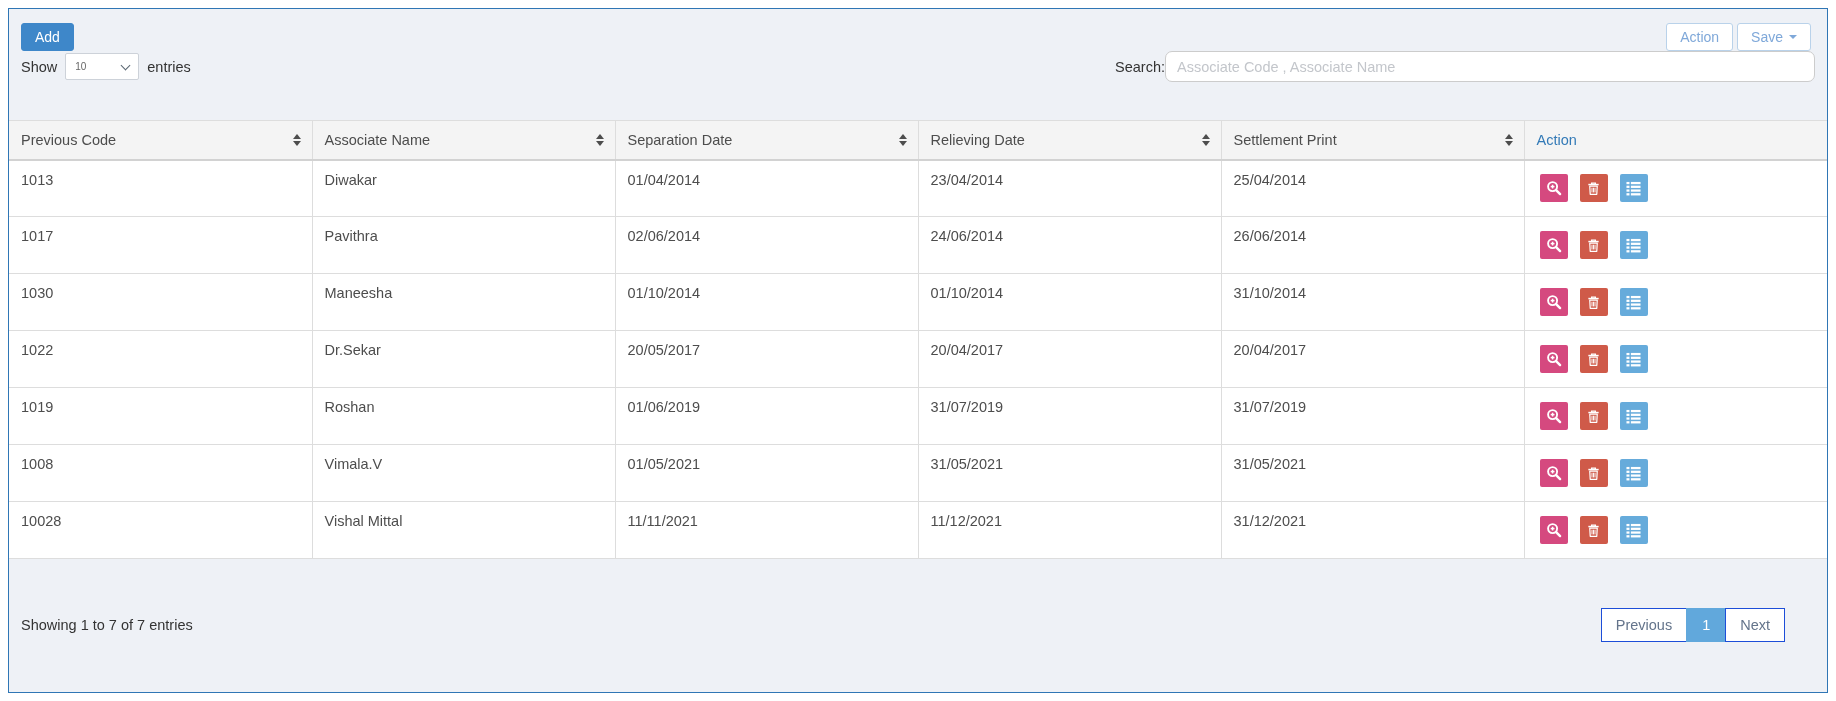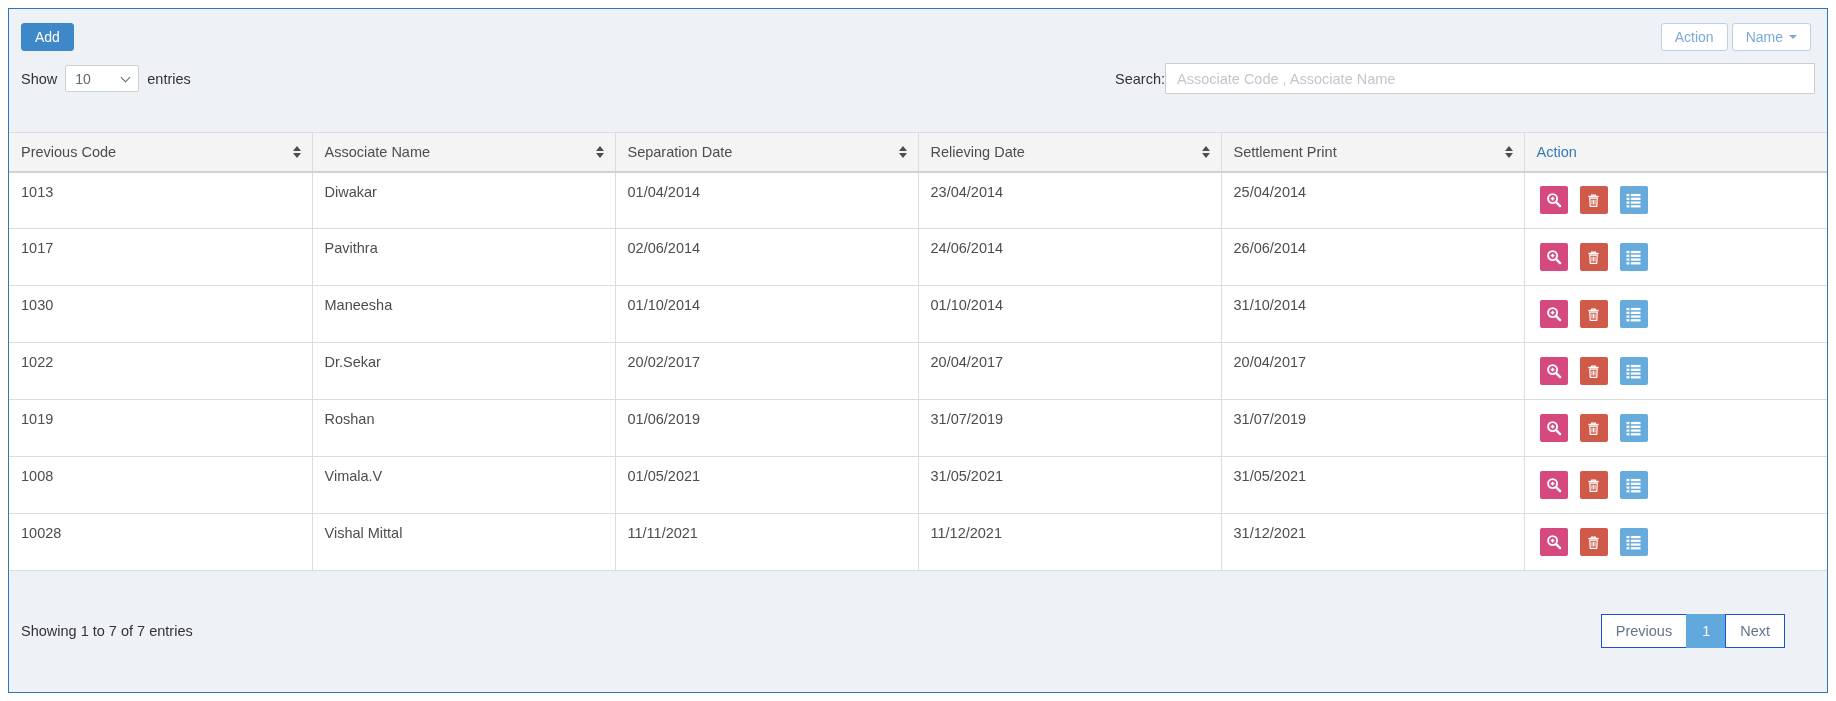--- a/index.html
+++ b/index.html
@@ -26,7 +26,7 @@
 
   
   .controls { padding: 14px 12px 0; flex: 0 0 auto; }
-  .controls-row1 { display: flex; justify-content: space-between; align-items: flex-start; margin-bottom: 12px; }
+  .controls-row1 { display: flex; justify-content: space-between; align-items: flex-start; }
   .btn-add {
     background: var(--add-button, #3e87c9);
     color: #fff; border: 1px solid var(--add-button, #3e87c9);

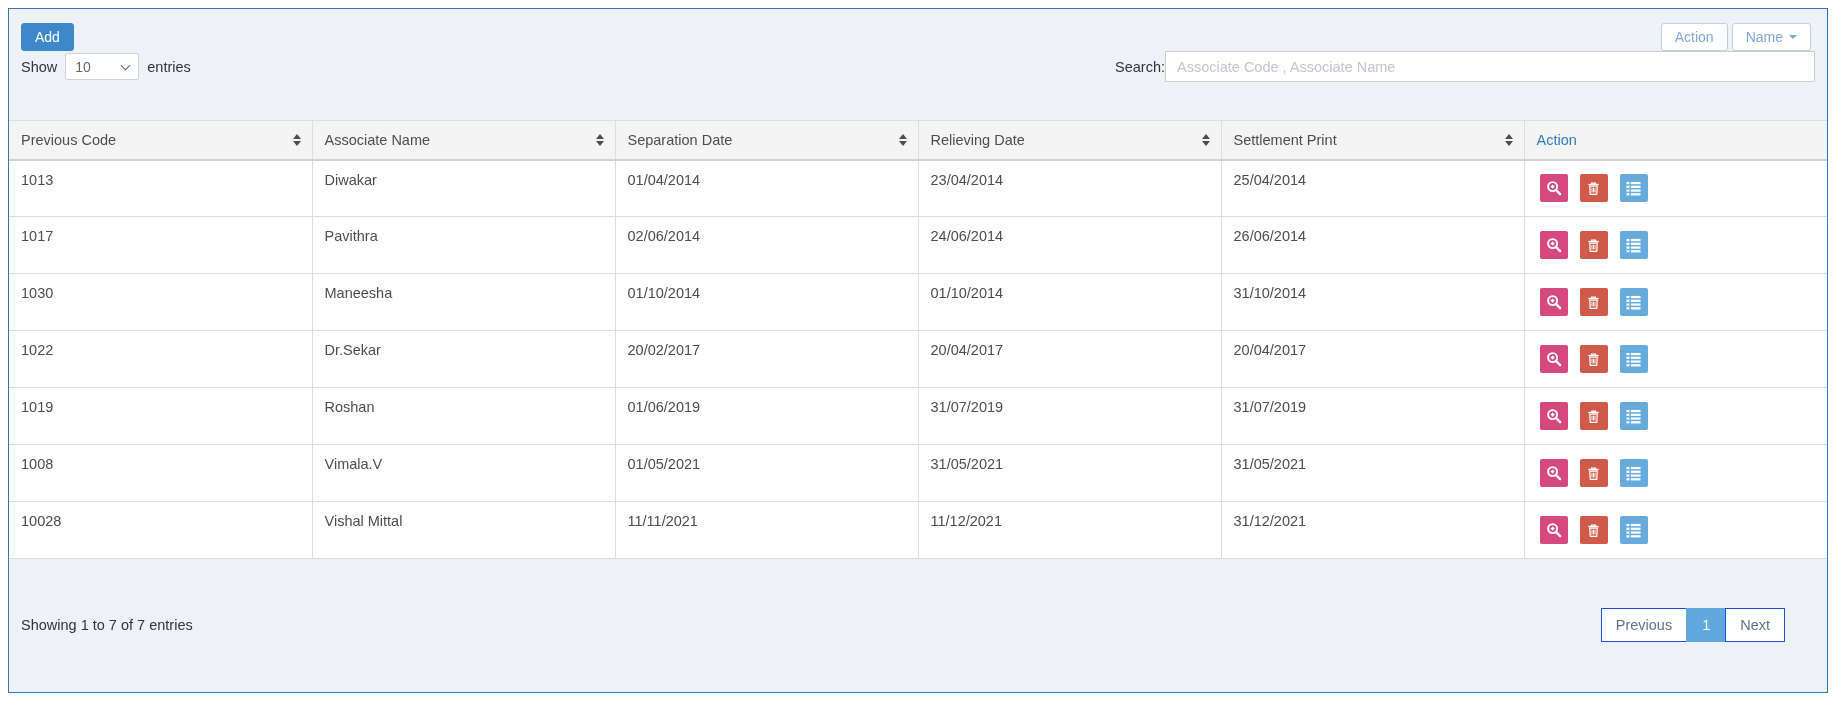--- a/index.html
+++ b/index.html
@@ -131,7 +131,7 @@
             <span>Action</span>
           </button>
         <button class="btn-outline">
-            <span>Name</span>
+            <span>Save</span>
             <span class="caret"></span>
           </button>
       </div>

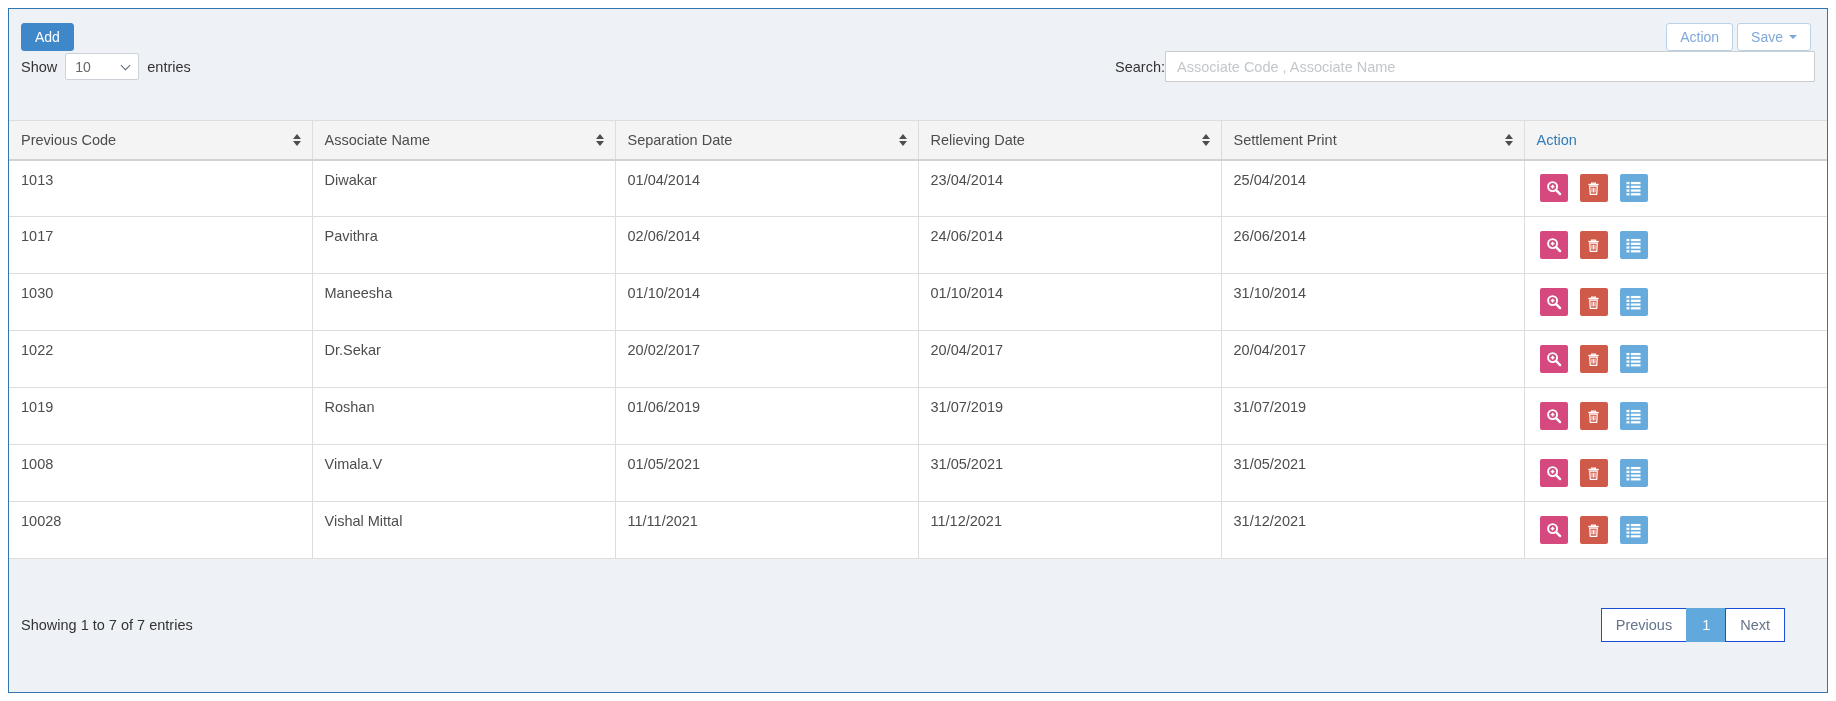--- a/index.html
+++ b/index.html
@@ -52,7 +52,7 @@
     -webkit-appearance: none; appearance: none;
     width: 74px; height: 27px; background: #fff;
     border: 1px solid #cdd2d9; border-radius: 2px;
-    font-family: inherit; font-size: 14px; color: #666;
+    font-family: inherit; font-size: 10px; color: #666;
     padding: 0 24px 0 9px; cursor: pointer;
   }
   .chevron {

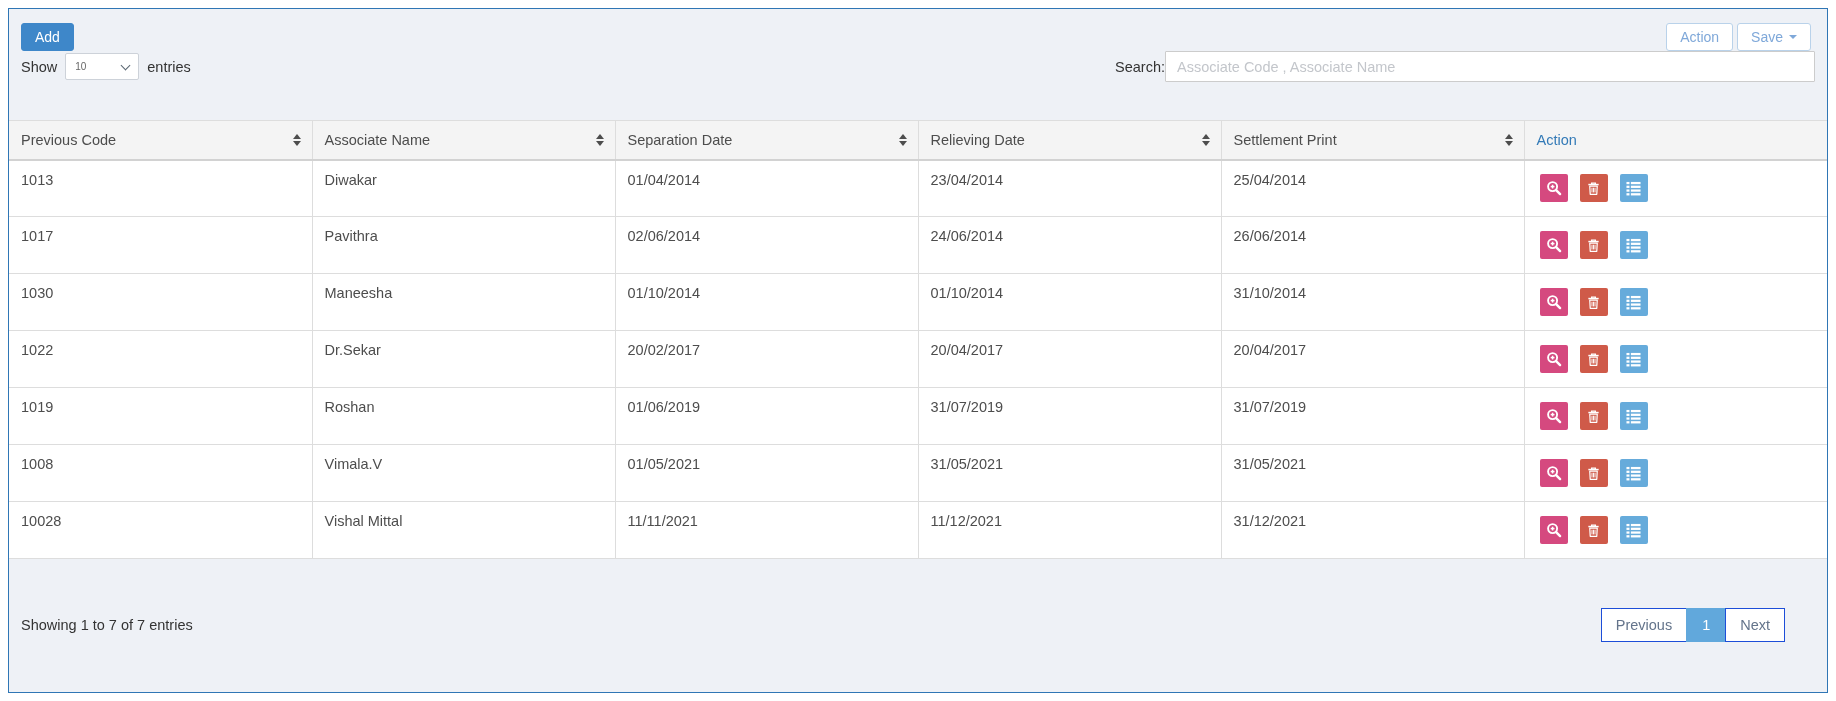--- a/index.html
+++ b/index.html
@@ -65,7 +65,7 @@
   .search-label { font-size: 14.5px; color: #333; }
   .search-input {
     width: 650px; height: 31px; background: #fff;
-    border: 1px solid #ccc; border-radius: 1px;
+    border: 1px solid #ccc; border-radius: 7px;
     font-family: inherit; font-size: 14.5px; color: #555; padding: 0 11px;
   }
   .search-input::placeholder { color: #c3c6cb; }

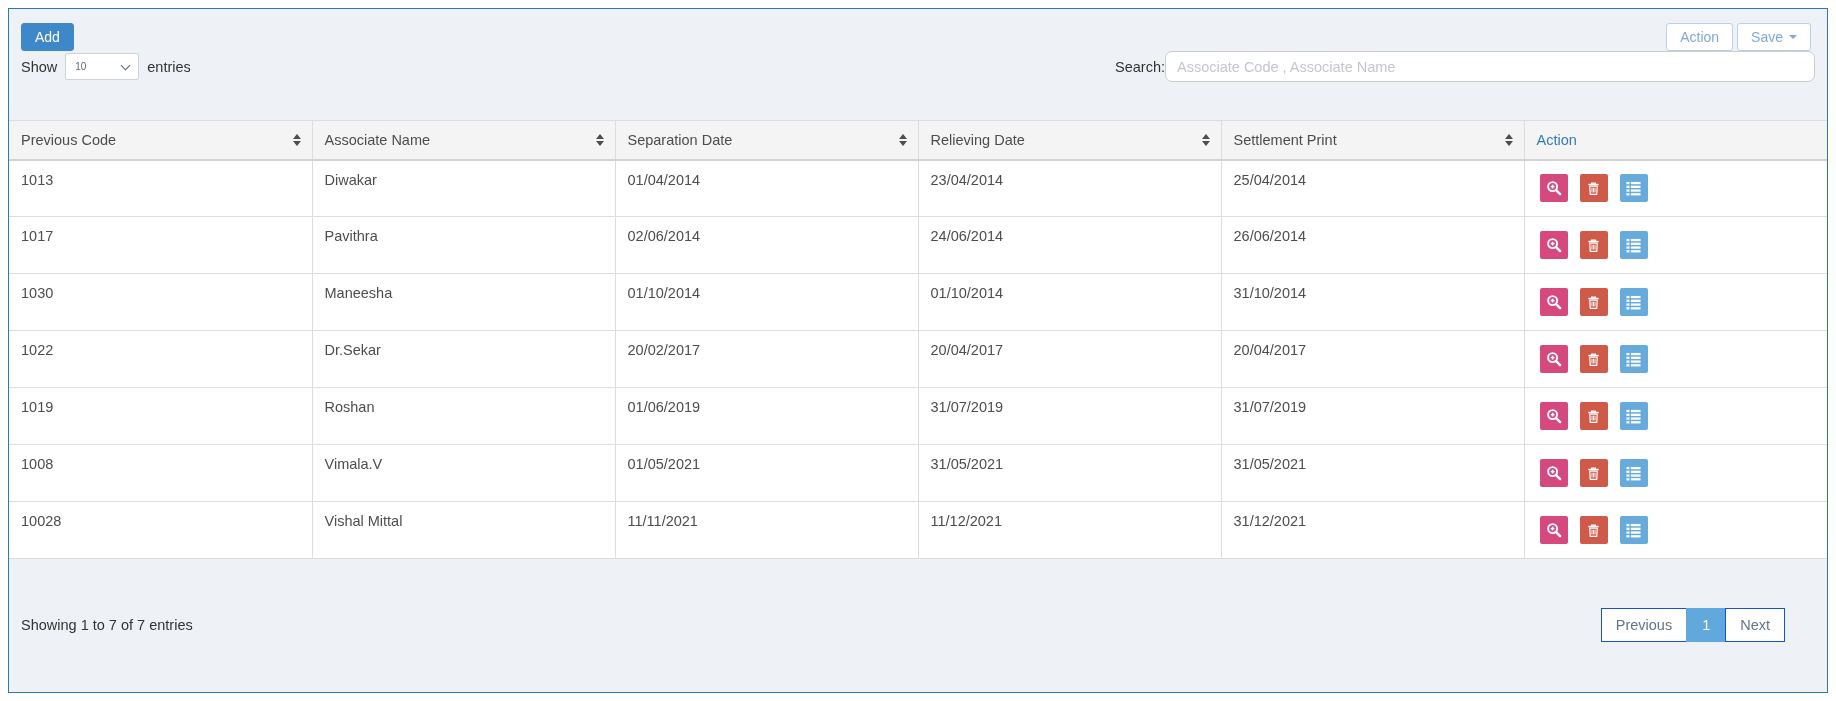--- a/index.html
+++ b/index.html
@@ -327,7 +327,7 @@
   <tr>
     <td>1022</td>
     <td>Dr.Sekar</td>
-    <td>20/02/2017</td>
+    <td>20/05/2017</td>
     <td>20/04/2017</td>
     <td>20/04/2017</td>
     <td class="action-cell">

